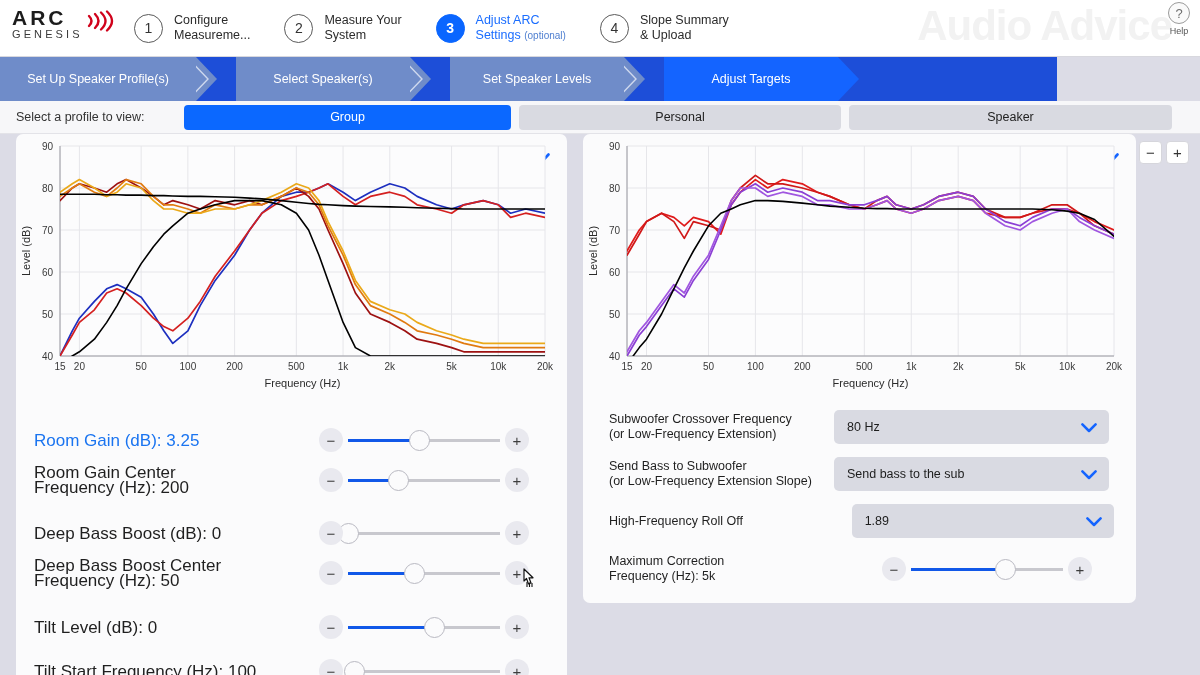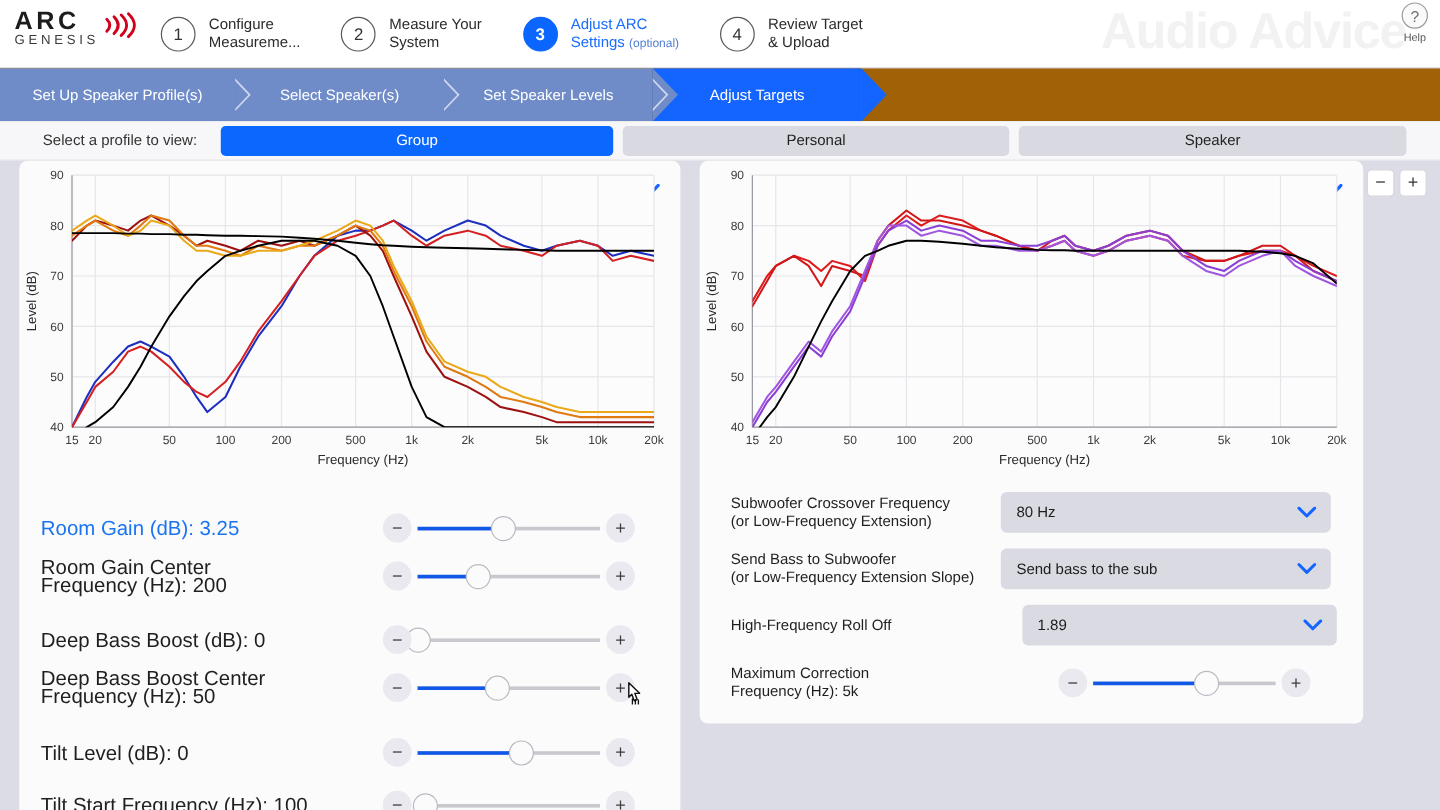--- a/index.html
+++ b/index.html
@@ -192,7 +192,7 @@
       <div class="step">
         <div class="step-circle">4</div>
         <div class="step-text">
-          <div>Review Target</div>
+          <div>Slope Summary</div>
           <div>&amp; Upload</div>
         </div>
       </div>

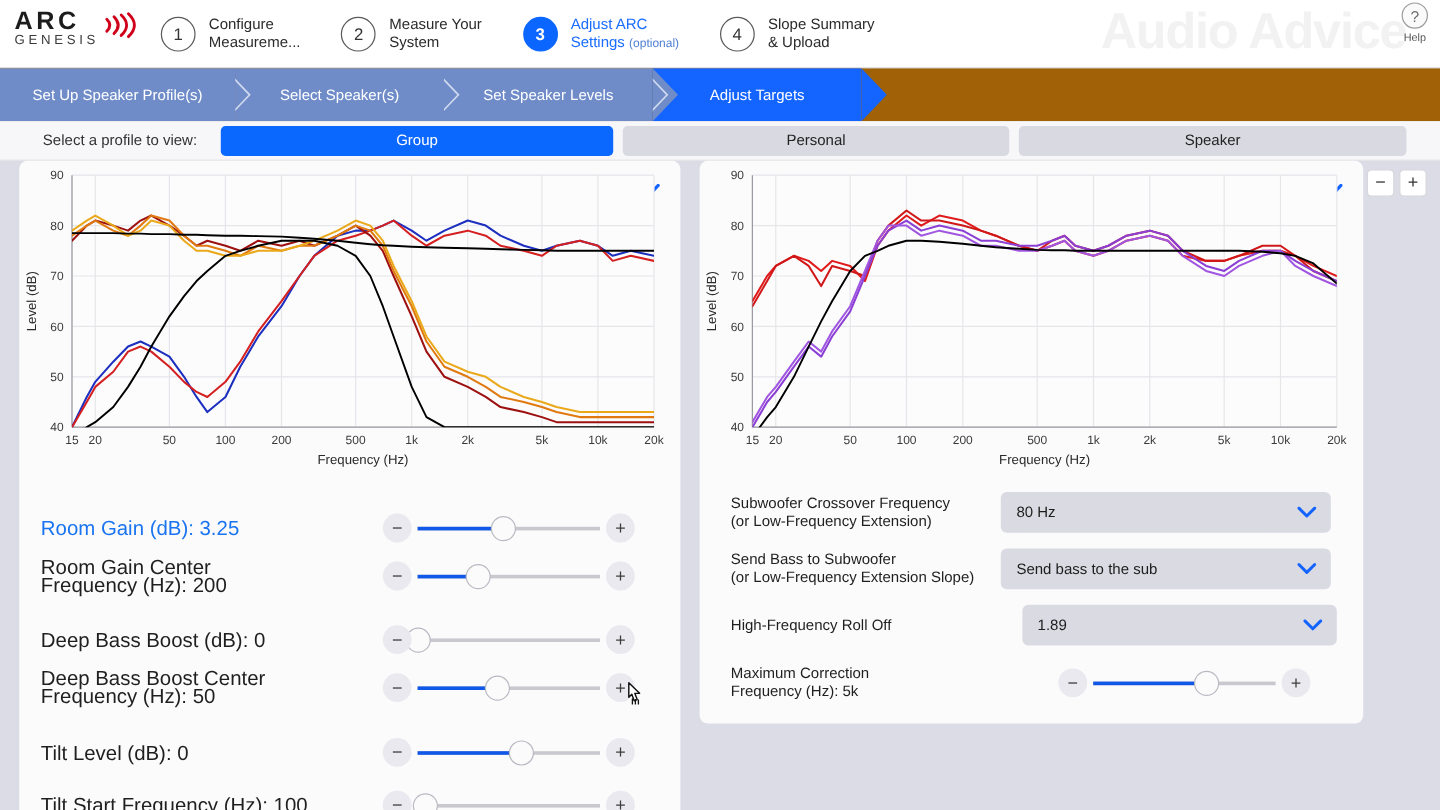--- a/index.html
+++ b/index.html
@@ -58,8 +58,8 @@
 
   
   .crumbs {
-    position: absolute; top: 57px; left: 0; width: 1200px; height: 44px;
-    background: #a16207; display: flex; align-items: stretch;
+    position: absolute; top: 57px; left: 0; width: 1057px; height: 44px;
+    background: #1d4ed8; display: flex; align-items: stretch; gap: 40px;
   }
   .crumb {
     position: relative; display: flex; align-items: center; justify-content: center;

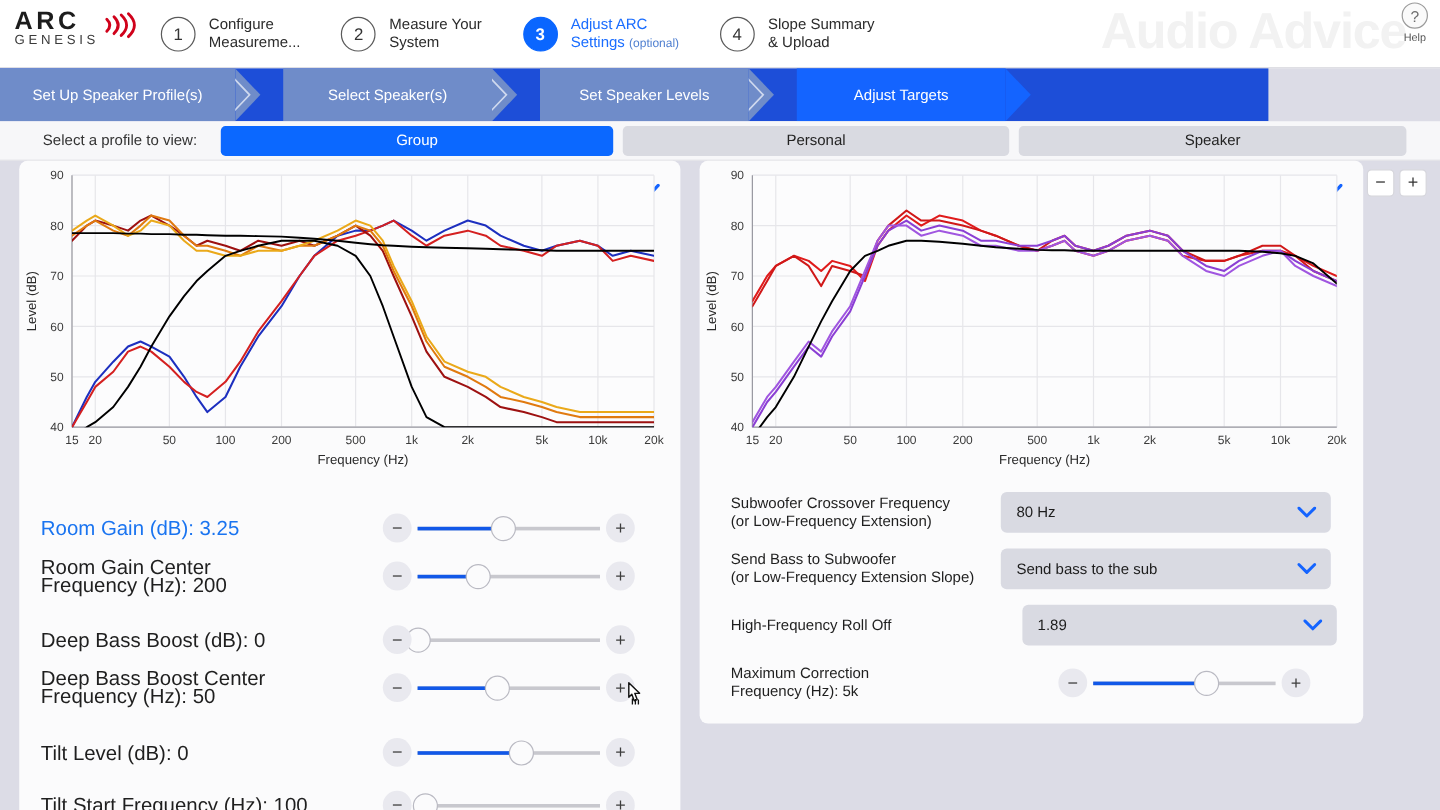--- a/index.html
+++ b/index.html
@@ -77,7 +77,6 @@
     position: absolute; top: 101px; left: 0; width: 1200px; height: 33px;
     background: #f7f7f9; display: flex; align-items: center;
     border-bottom: 1px solid #e3e3e8;
-    text-align: center;
   }
   .profile-label { font-size: 12.5px; color: #333; margin-left: 16px; width: 168px; }
   .profile-btn {

